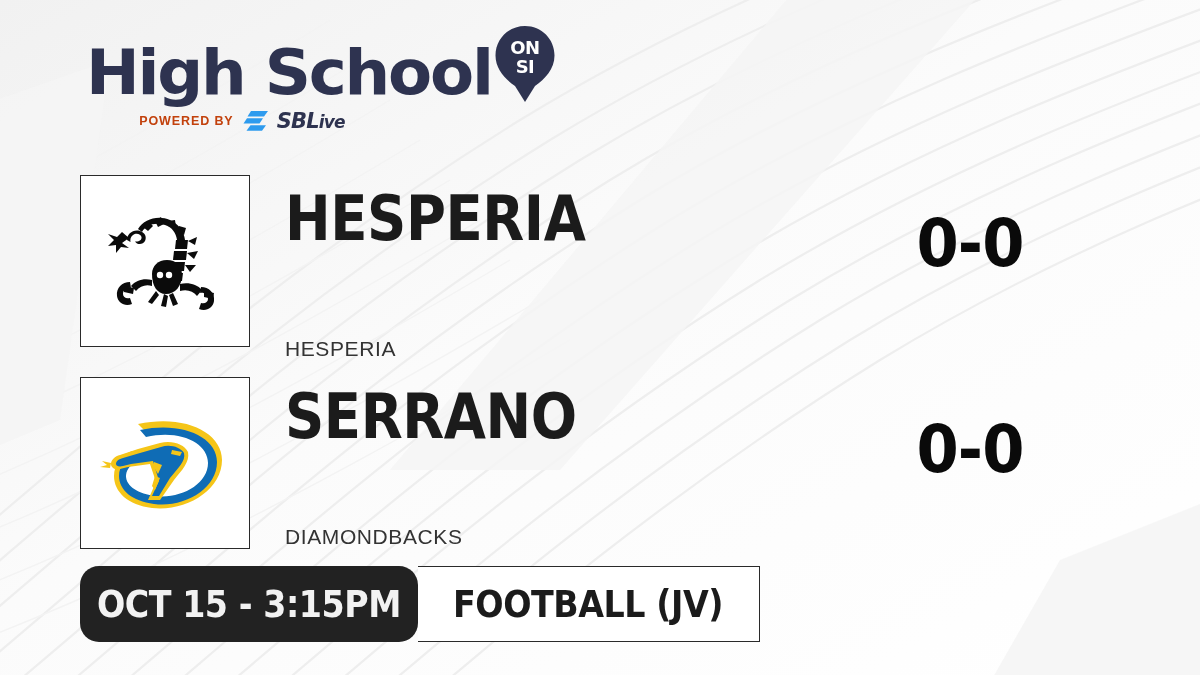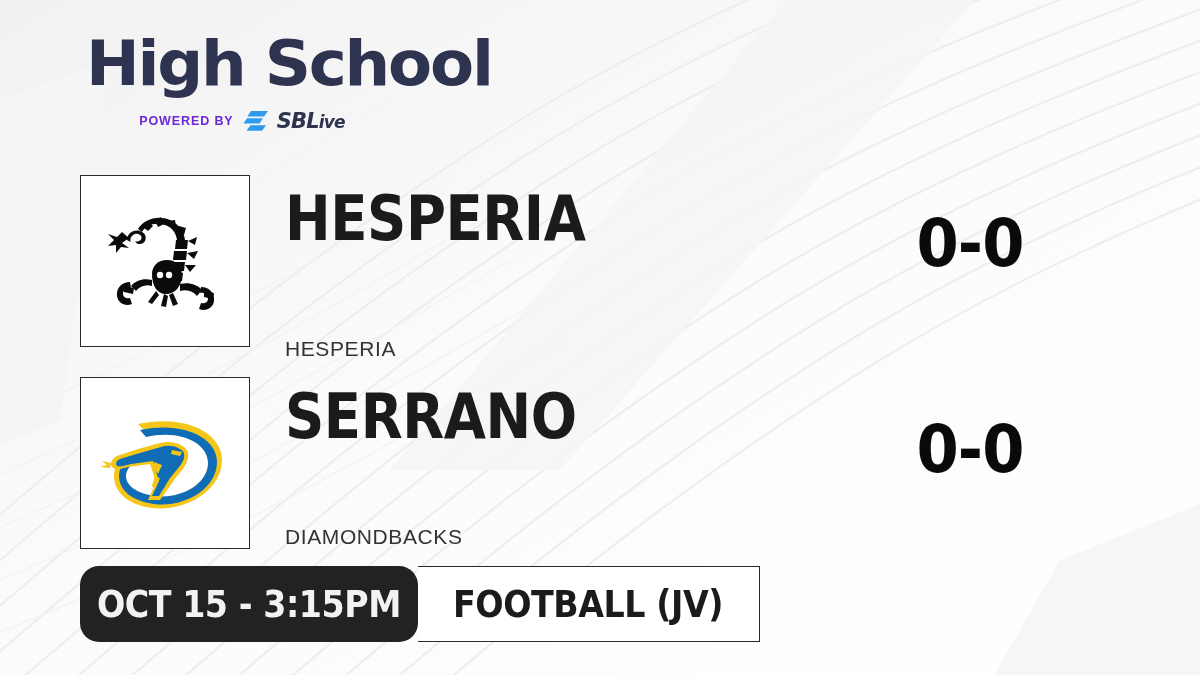--- a/index.html
+++ b/index.html
@@ -23,7 +23,7 @@
 
   
   .brand { position:absolute; left:86px; top:32px; width:430px; height:105px; }
-  .brand-row { display:flex; align-items:flex-start; height:72px; }
+  .brand-row { display:flex; align-items:flex-end; height:72px; }
   .brand-word {
     font-family:"DejaVu Sans", sans-serif;
     font-weight:700;

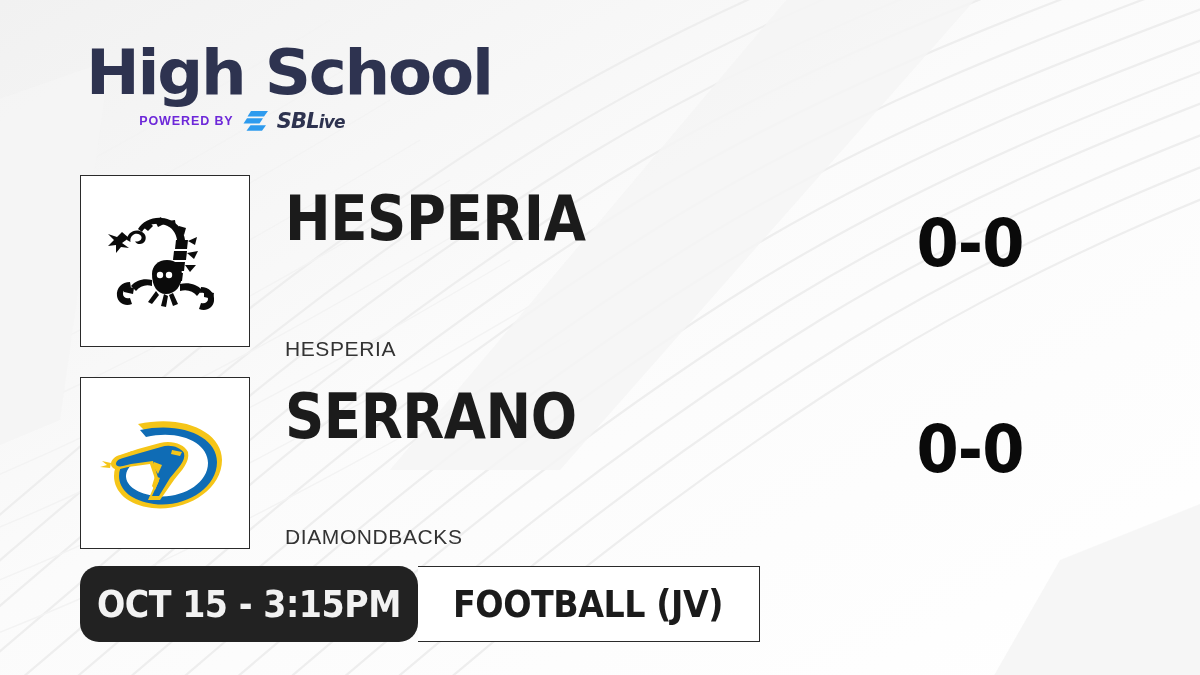--- a/index.html
+++ b/index.html
@@ -201,6 +201,13 @@
   <div class="brand">
     <div class="brand-row">
       <div class="brand-word">High School</div>
+      <div class="pin">
+        <svg width="62" height="80" viewBox="0 0 62 80" xmlns="http://www.w3.org/2000/svg">
+          <path d="M31 2 C14.5 2 1.5 15 1.5 31.5 C1.5 45 11 55 21 62 L31 78 L41 62 C51 55 60.5 45 60.5 31.5 C60.5 15 47.5 2 31 2 Z" fill="#2E3350"></path>
+          <text x="31" y="30" text-anchor="middle" font-family="DejaVu Sans, sans-serif" font-size="18" font-weight="700" fill="#ffffff" letter-spacing="-0.5">ON</text>
+          <text x="31" y="49" text-anchor="middle" font-family="DejaVu Sans, sans-serif" font-size="18" font-weight="700" fill="#ffffff" letter-spacing="-0.5">SI</text>
+        </svg>
+      </div>
     </div>
     <div class="powered">
       <span class="powered-label">POWERED BY</span>

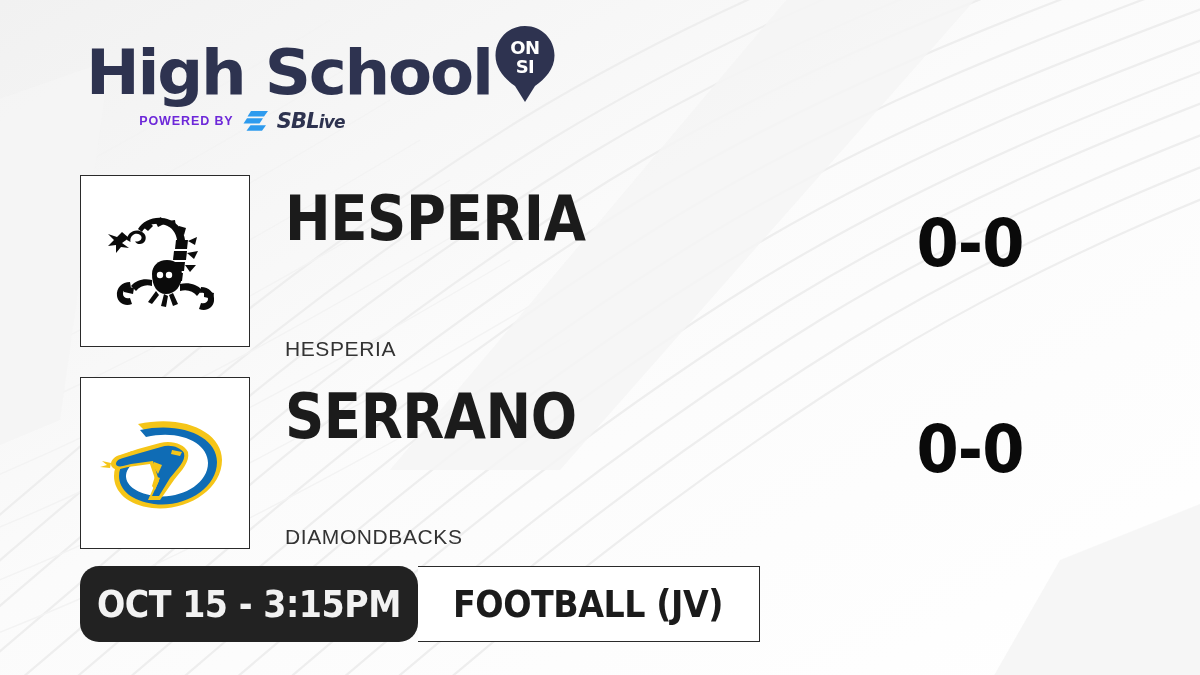--- a/index.html
+++ b/index.html
@@ -45,7 +45,7 @@
   .powered-label {
     font-family:"Liberation Sans", sans-serif;
     font-weight:700; font-size:12.5px;
-    letter-spacing:0.9px; color:#6d28d9;
+    letter-spacing:0.9px; color:#c2410c;
     white-space:nowrap;
     text-align:center;
   }

